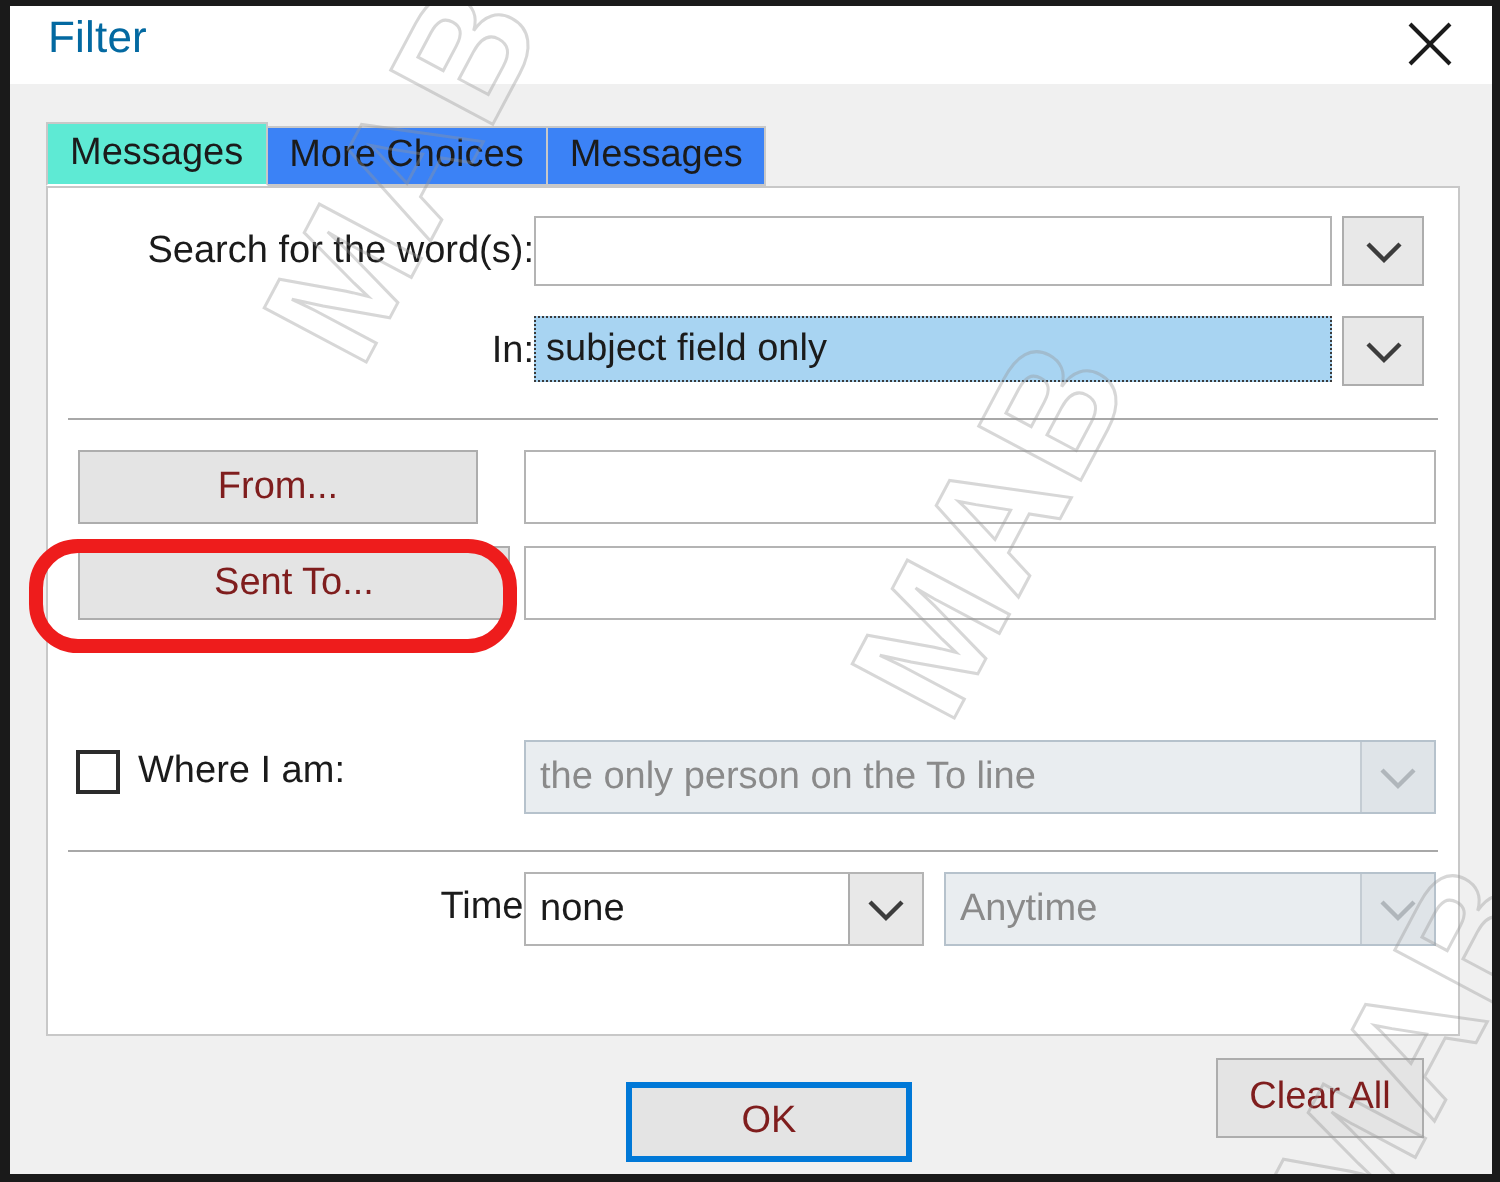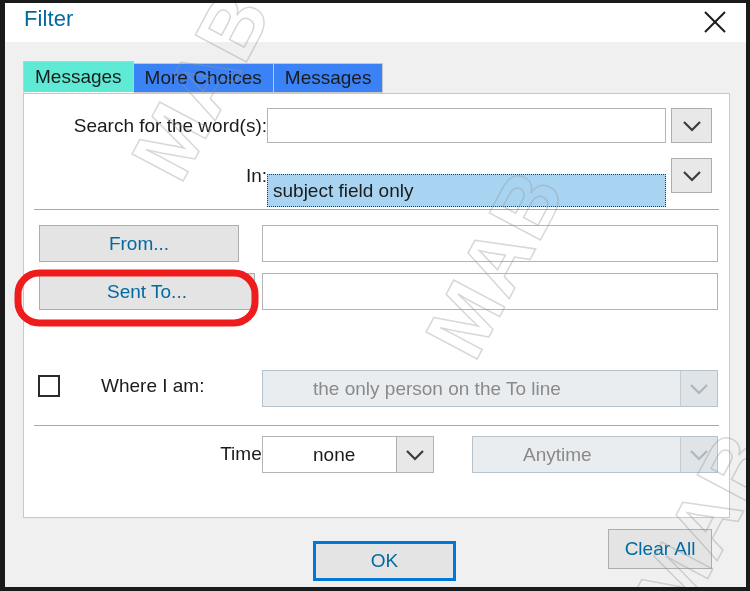--- a/index.html
+++ b/index.html
@@ -300,7 +300,7 @@
       </div>
 
       <div class="field-label" style="right:462px; top:71px;">In:</div>
-      <div class="sel-box" style="left:243px; top:80px; width:399px; height:33px;">subject field only</div>
+      <div class="sel-box" style="left:243px; top:64px; width:399px; height:33px;">subject field only</div>
       <div class="dropbtn" style="left:647px; top:64px; width:41px; height:35px;">
         <svg width="20" height="12" viewBox="0 0 20 12">
           <polyline points="2,2 10,10 18,2" fill="none" stroke="#3c3c3c" stroke-width="2.2"></polyline>

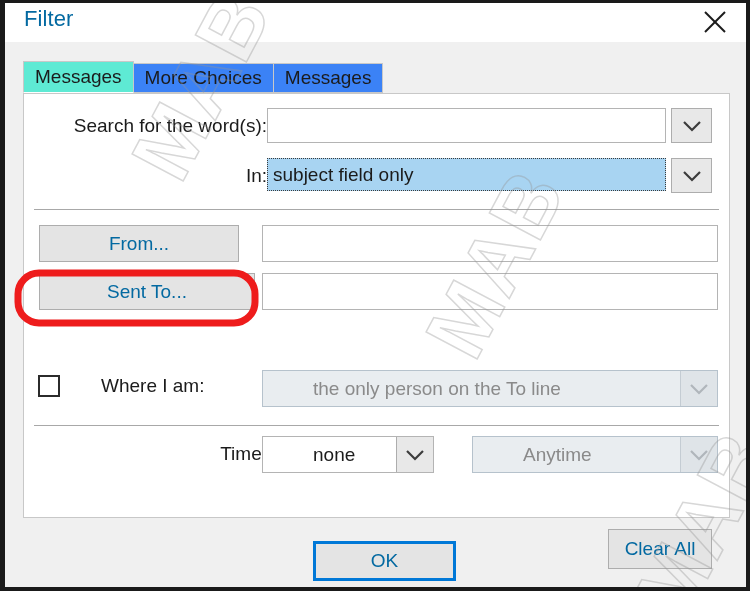--- a/index.html
+++ b/index.html
@@ -205,7 +205,7 @@
     background: #e4e4e4;
     border: 1px solid #adadad;
     font-size: 19px;
-    color: #0369a1;
+    color: #7f1d1d;
     display: flex;
     align-items: center;
     justify-content: center;

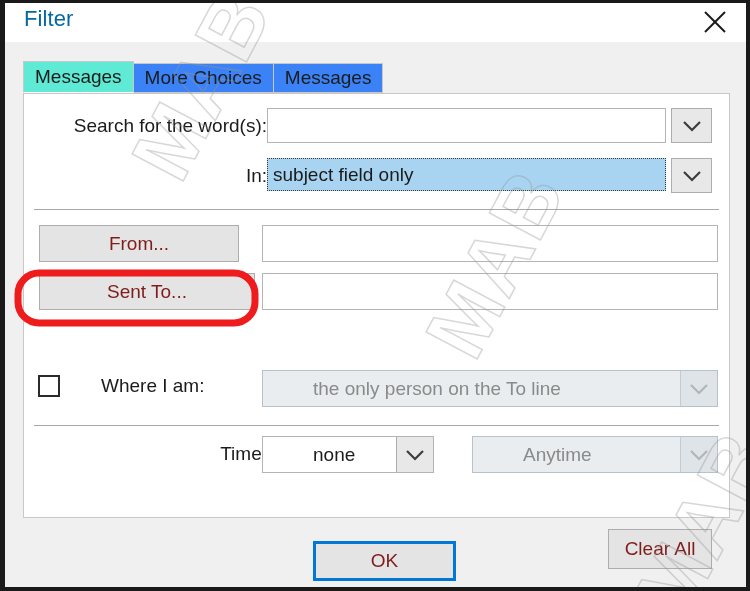--- a/index.html
+++ b/index.html
@@ -225,7 +225,7 @@
   }
 
   
-  .checkbox-row { position: absolute; display: flex; align-items: center; gap: 32px; }
+  .checkbox-row { position: absolute; display: flex; align-items: center; }
   .checkbox {
     width: 22px; height: 22px;
     box-sizing: border-box;

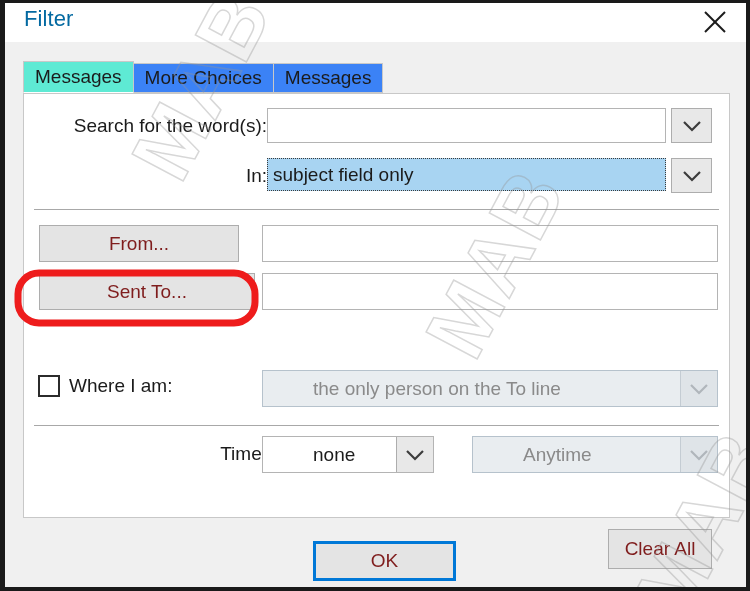--- a/index.html
+++ b/index.html
@@ -166,7 +166,6 @@
     background: #ffffff;
     display: flex;
     align-items: stretch;
-    padding-left: 43px;
   }
   .combo .combo-text {
     flex: 1 1 auto;

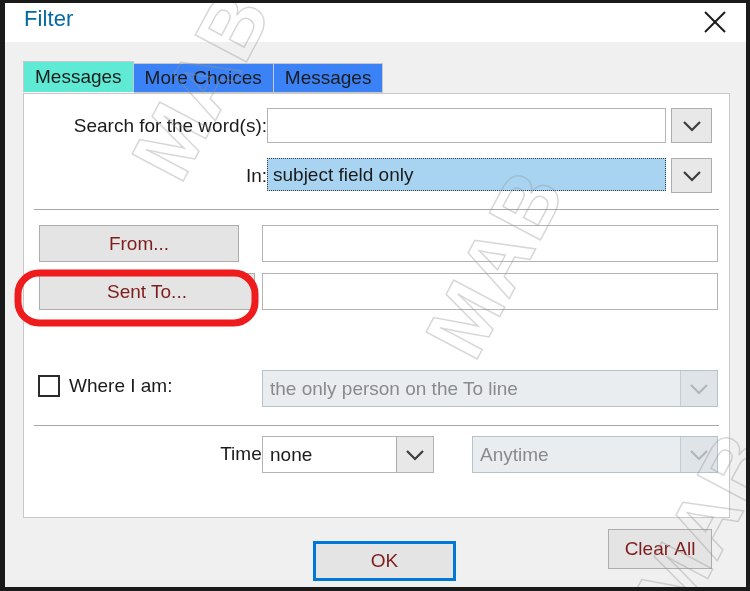--- a/index.html
+++ b/index.html
@@ -330,7 +330,7 @@
       <div class="sep" style="left:10px; top:331px; width:685px;"></div>
 
       <div class="field-label" style="right:462px; top:349px;">Time:</div>
-      <div class="combo" style="left:238px; top:342px; width:172px; height:37px;">
+      <div class="combo" style="left:238px; top:342px; width:200px; height:37px;">
         <div class="combo-text">none</div>
         <div class="combo-arrow">
           <svg width="20" height="12" viewBox="0 0 20 12">

